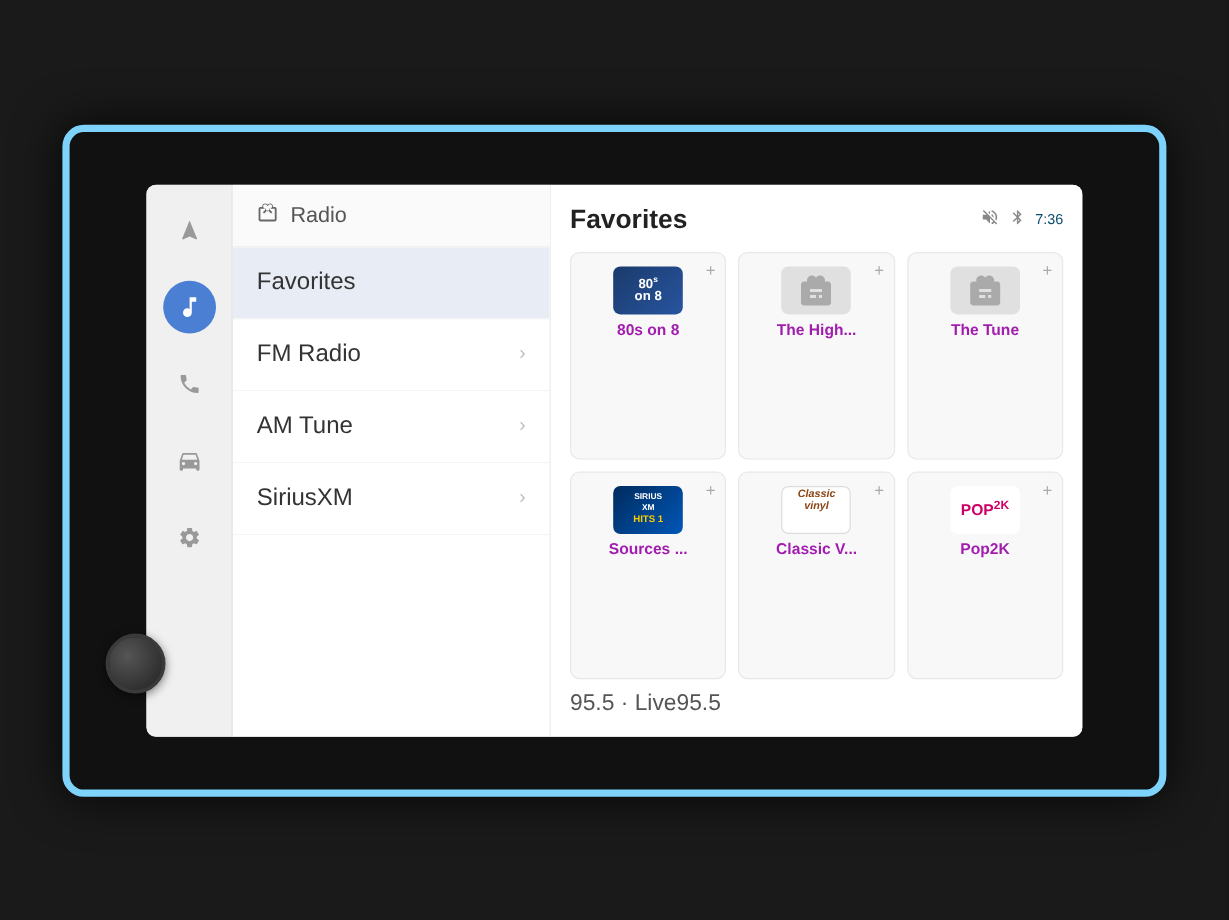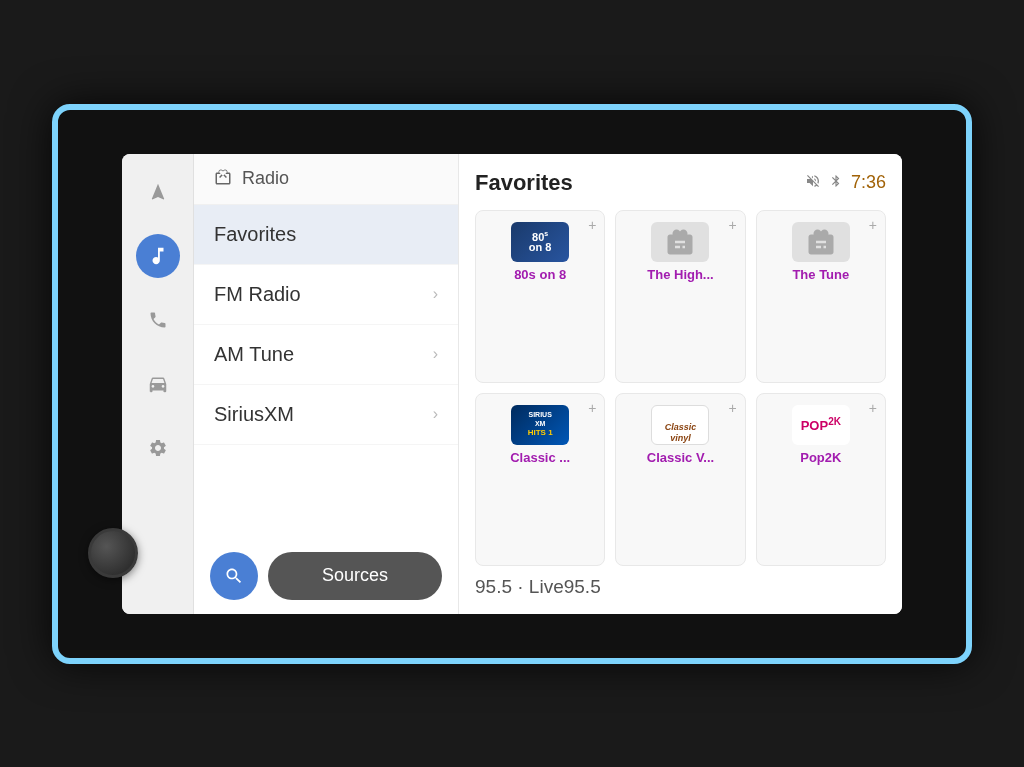--- a/index.html
+++ b/index.html
@@ -194,9 +194,9 @@
     }
 
     .time {
-      font-size: 18px;
+      font-size: 12px;
       font-weight: 500;
-      color: #a16207;
+      color: #0c4a6e;
     }
 
     

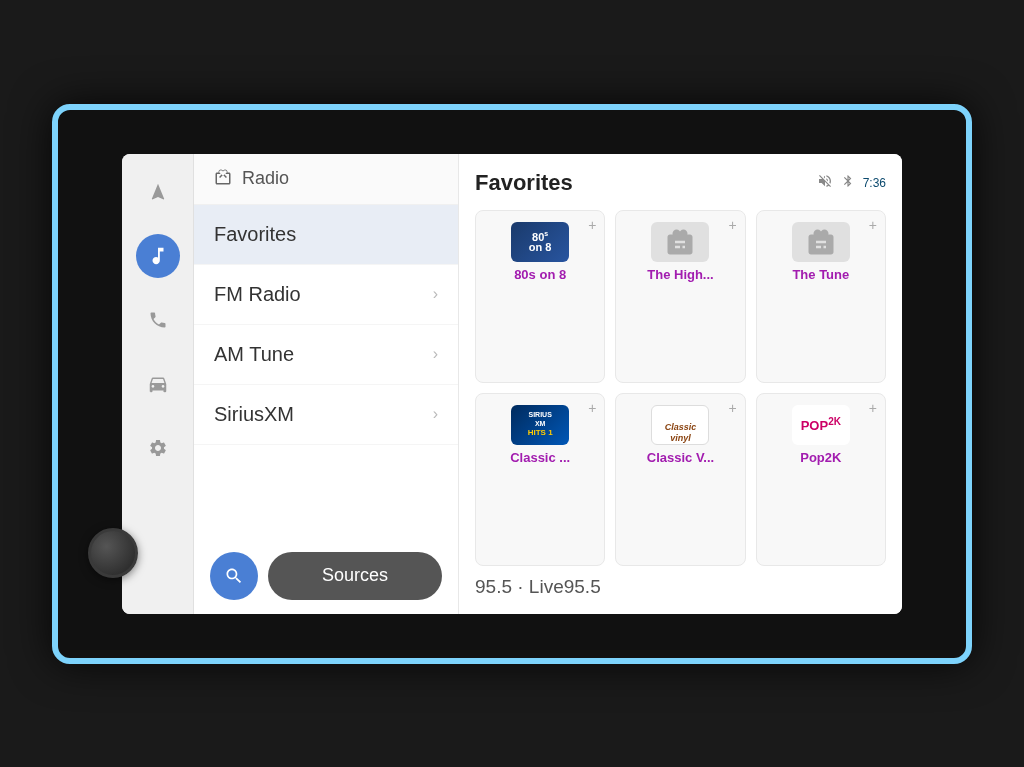--- a/index.html
+++ b/index.html
@@ -292,7 +292,7 @@
       width: 58px;
       height: 40px;
       display: flex;
-      align-items: flex-end;
+      align-items: flex-start;
       justify-content: center;
       border: 1px solid #ddd;
     }

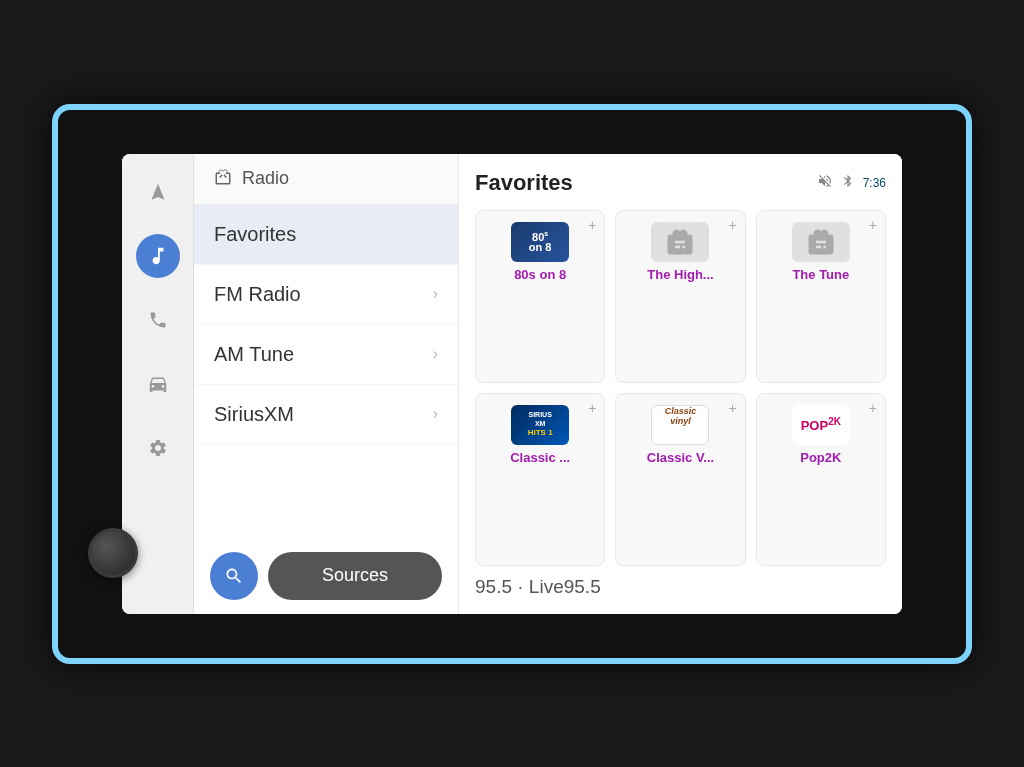--- a/index.html
+++ b/index.html
@@ -479,7 +479,7 @@
                 <span style="font-size:7px; text-align:center; line-height:1.3; font-weight:700;">SIRIUS<br>XM<br><span style="color:#ffcc00; font-size:8px;">HITS 1</span></span>
               </div>
             </div>
-            <span class="card-label">Classic ...</span>
+            <span class="card-label">Sources ...</span>
           </div>
 
           <div class="favorite-card">

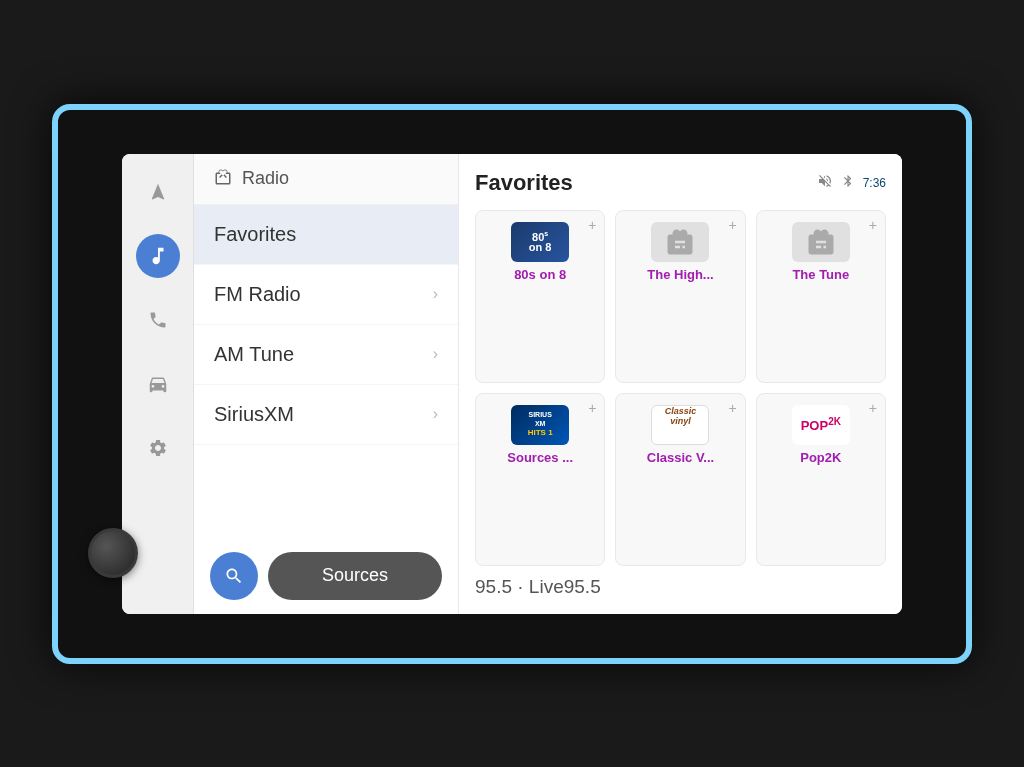--- a/index.html
+++ b/index.html
@@ -406,16 +406,6 @@
           </div>
         </div>
 
-        <div class="menu-bottom">
-          <div class="search-btn">
-            <svg width="20" height="20" viewBox="0 0 24 24" fill="white">
-              <path d="M15.5 14h-.79l-.28-.27C15.41 12.59 16 11.11 16 9.5 16 5.91 13.09 3 9.5 3S3 5.91 3 9.5 5.91 16 9.5 16c1.61 0 3.09-.59 4.23-1.57l.27.28v.79l5 4.99L20.49 19l-4.99-5zm-6 0C7.01 14 5 11.99 5 9.5S7.01 5 9.5 5 14 7.01 14 9.5 11.99 14 9.5 14z"></path>
-            </svg>
-          </div>
-          <div class="sources-btn">
-            <span>Sources</span>
-          </div>
-        </div>
       </div>
 
       <div class="content-panel">

